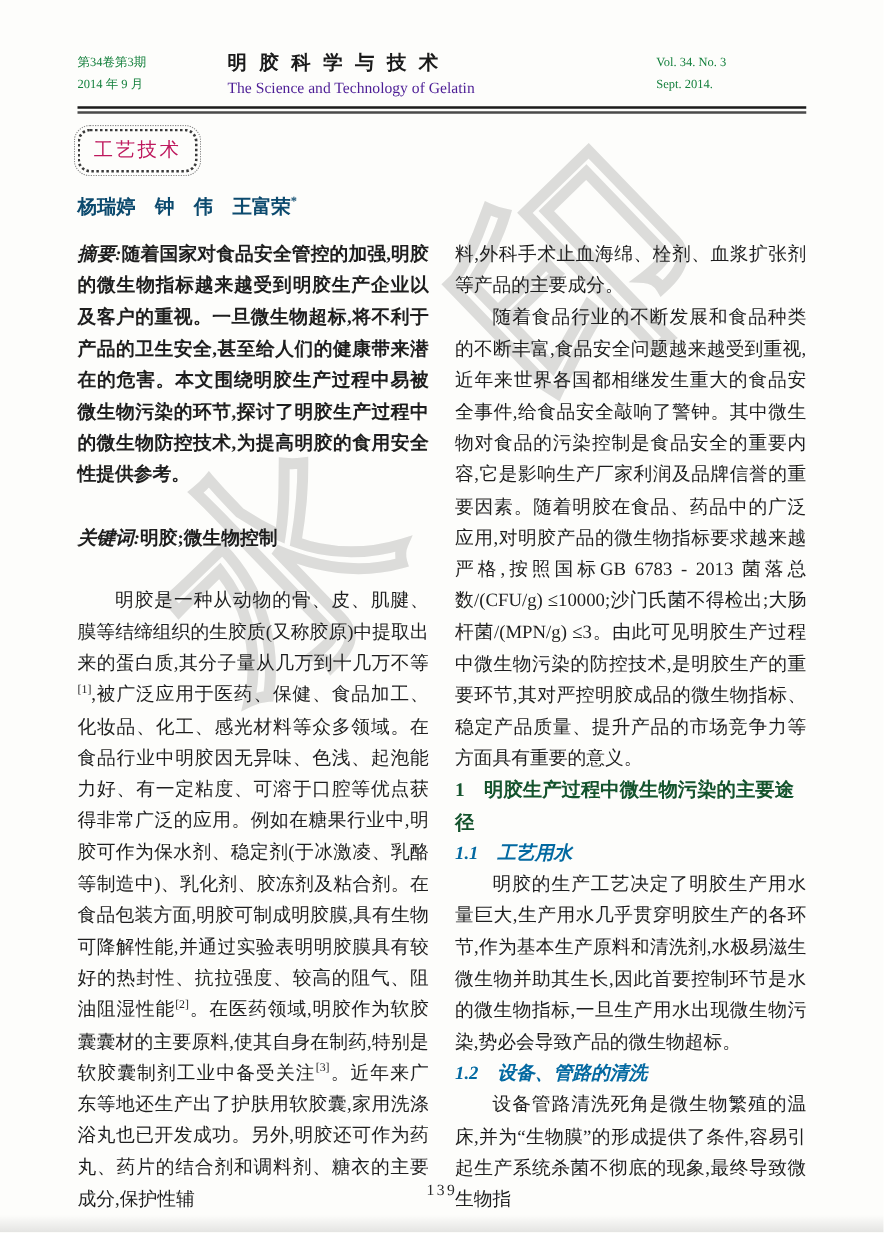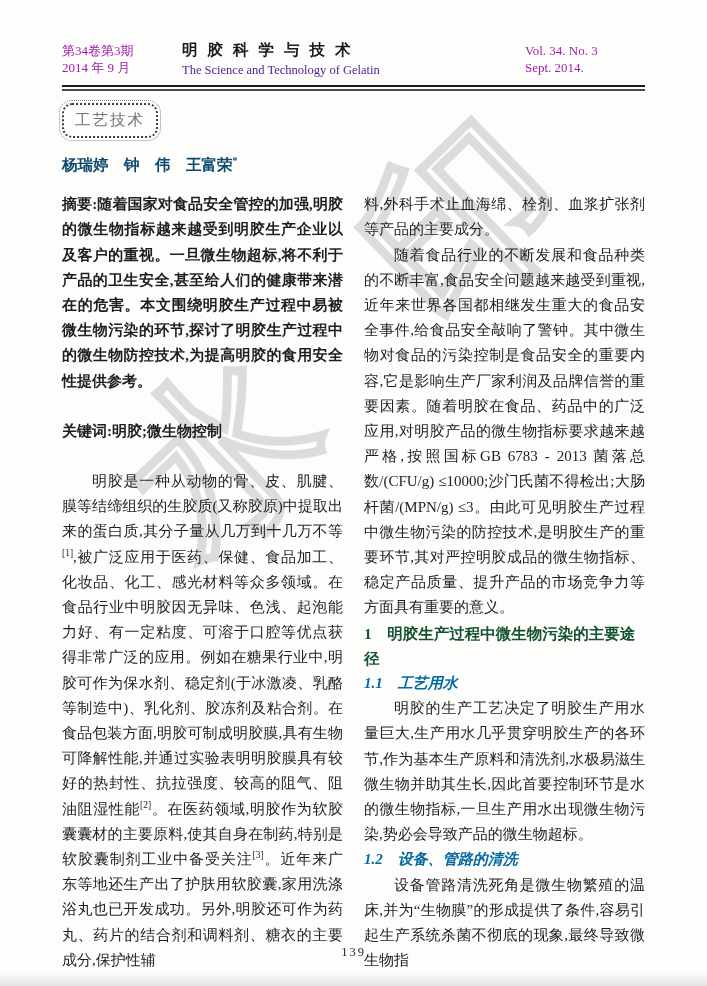--- a/index.html
+++ b/index.html
@@ -51,9 +51,9 @@
     align-items: center;
   }
   .hdr-left, .hdr-right {
-    font-size: 13px;
+    font-size: 10px;
     line-height: 17px;
-    color: #a21caf;
+    color: #15803d;
     width: 120px;
   }
   .hdr-right { text-align: left; }

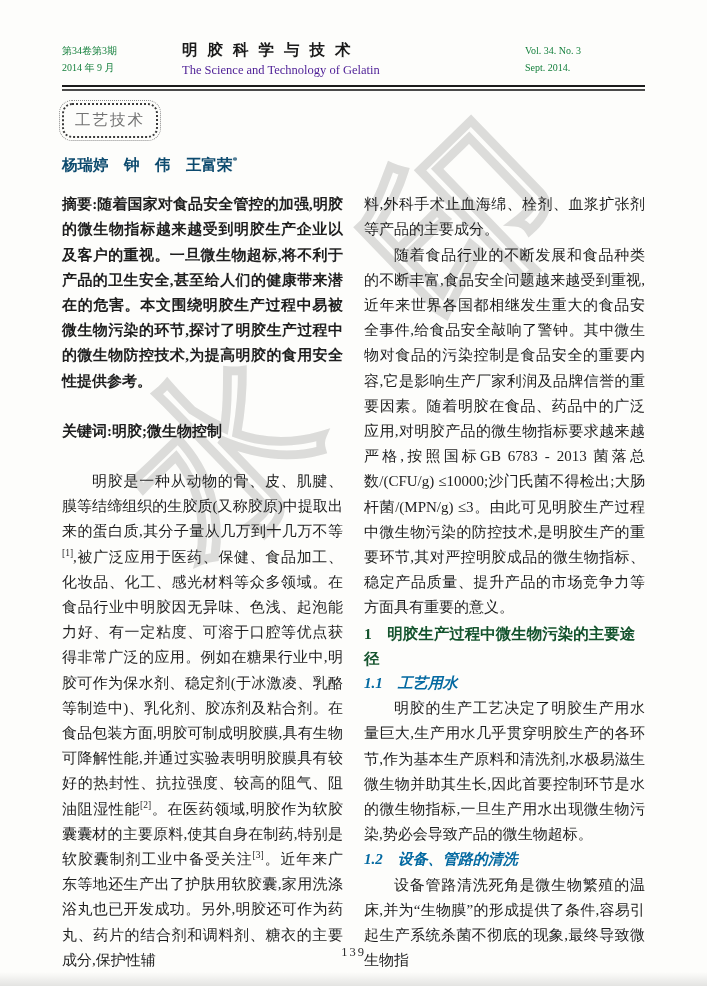--- a/index.html
+++ b/index.html
@@ -83,7 +83,7 @@
     padding: 5px 11px;
     font-size: 15.5px;
     letter-spacing: 2px;
-    color: #737373;
+    color: #be185d;
     border: 2.5px dotted #3a3a3a;
     border-radius: 10px;
     outline: 1px dotted #8a8a8a;

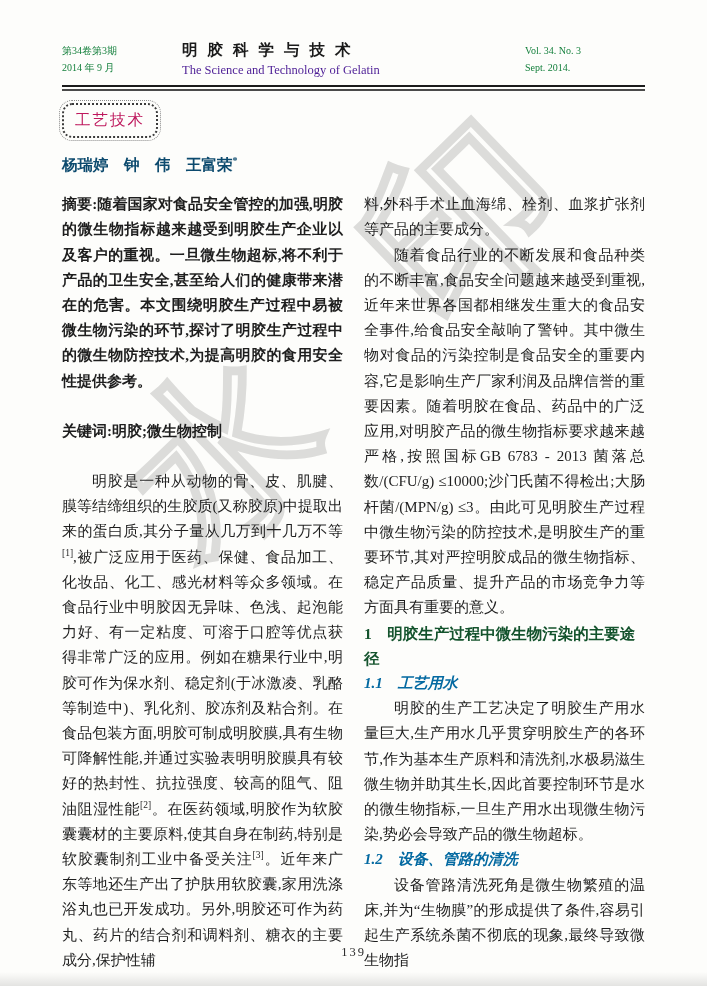--- a/index.html
+++ b/index.html
@@ -126,7 +126,7 @@
   }
   .para sup { font-size: 9.5px; line-height: 0; }
   .indent { text-indent: 2em; }
-  .lbl { font-weight: 700; }
+  .lbl { font-weight: 700; font-style: italic; }
   .abstract { font-weight: 600; }
   .keywords { margin-top: 25px; font-weight: 700; }
   .body-para { margin-top: 25px; }

